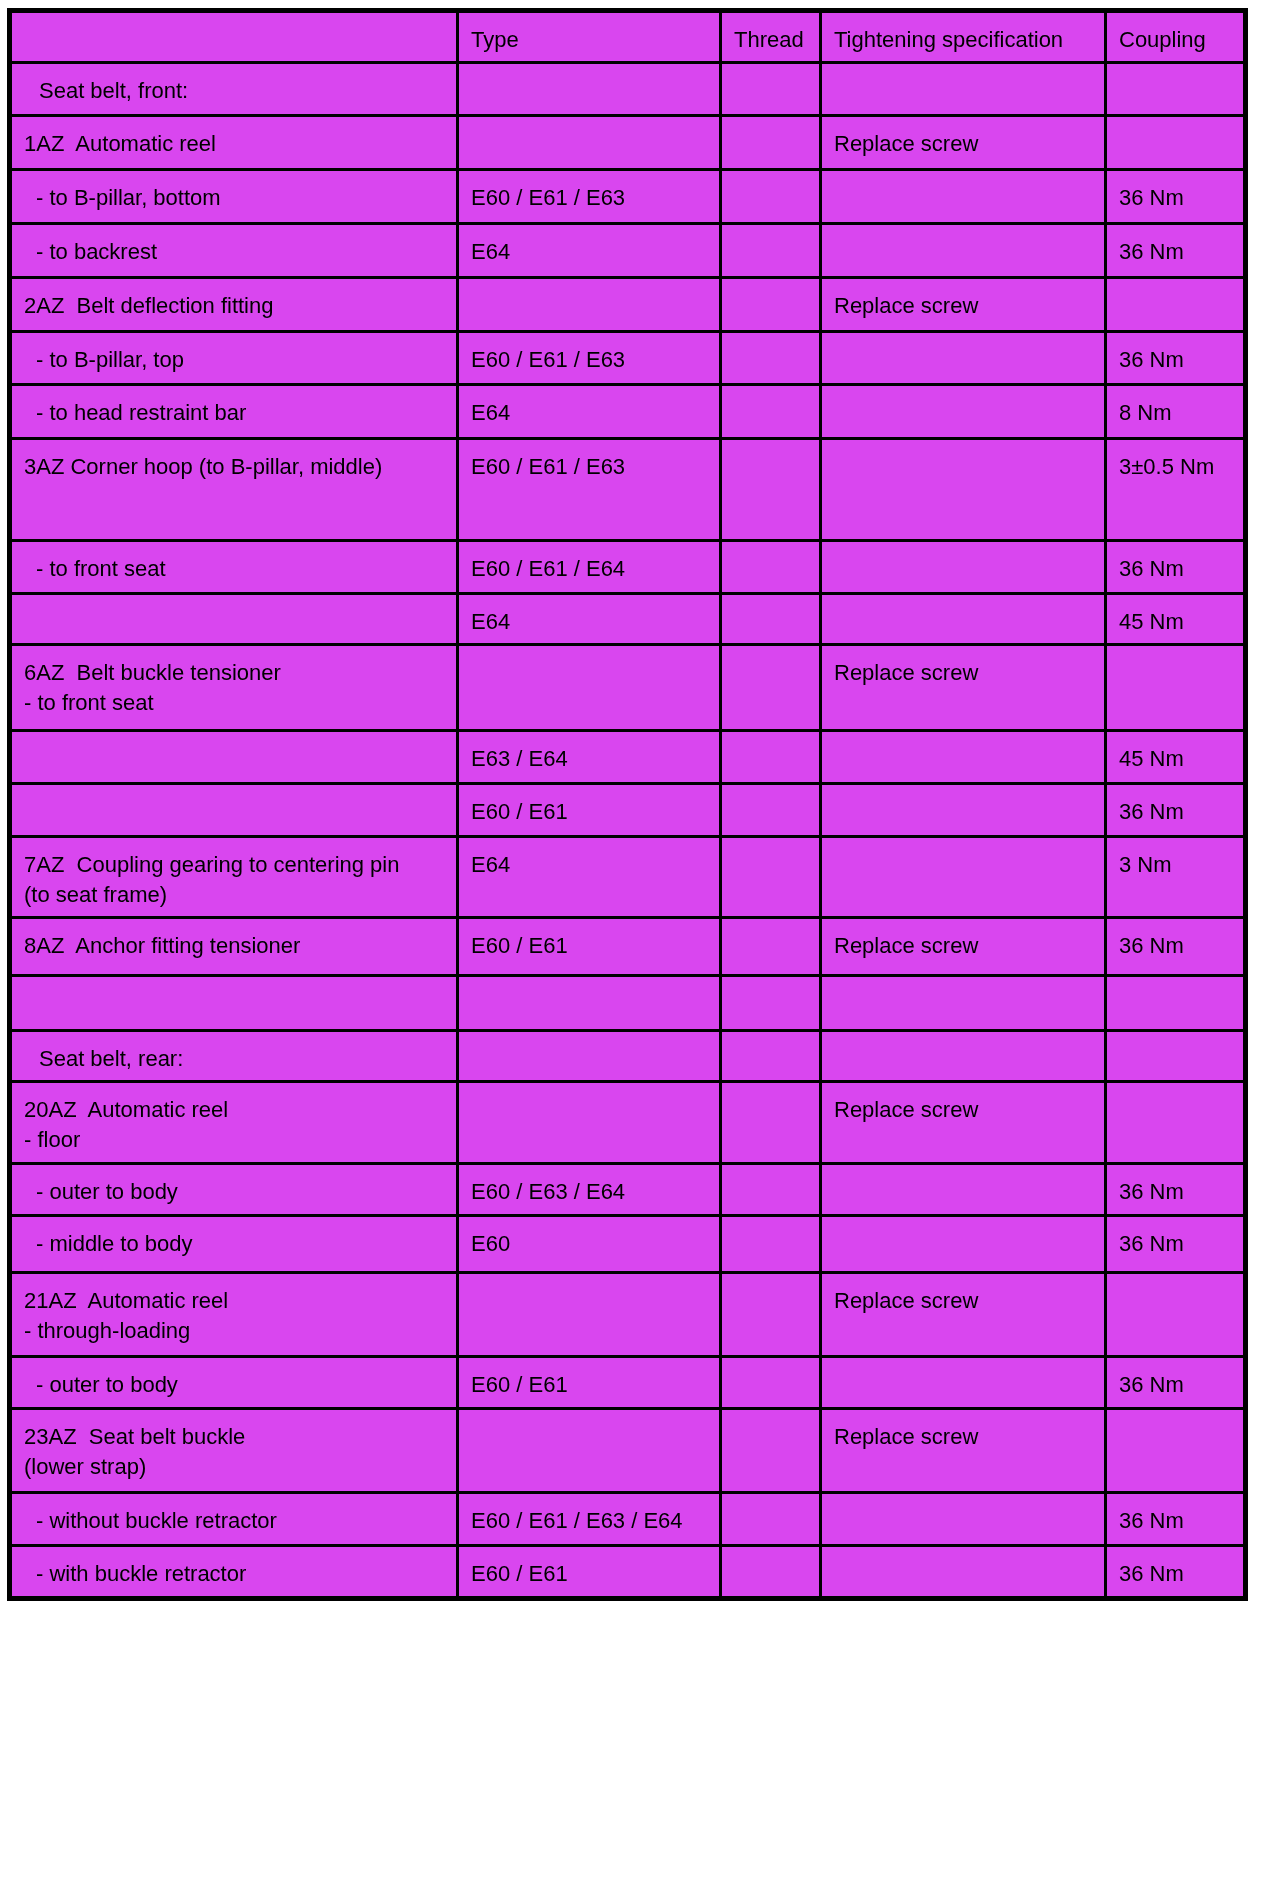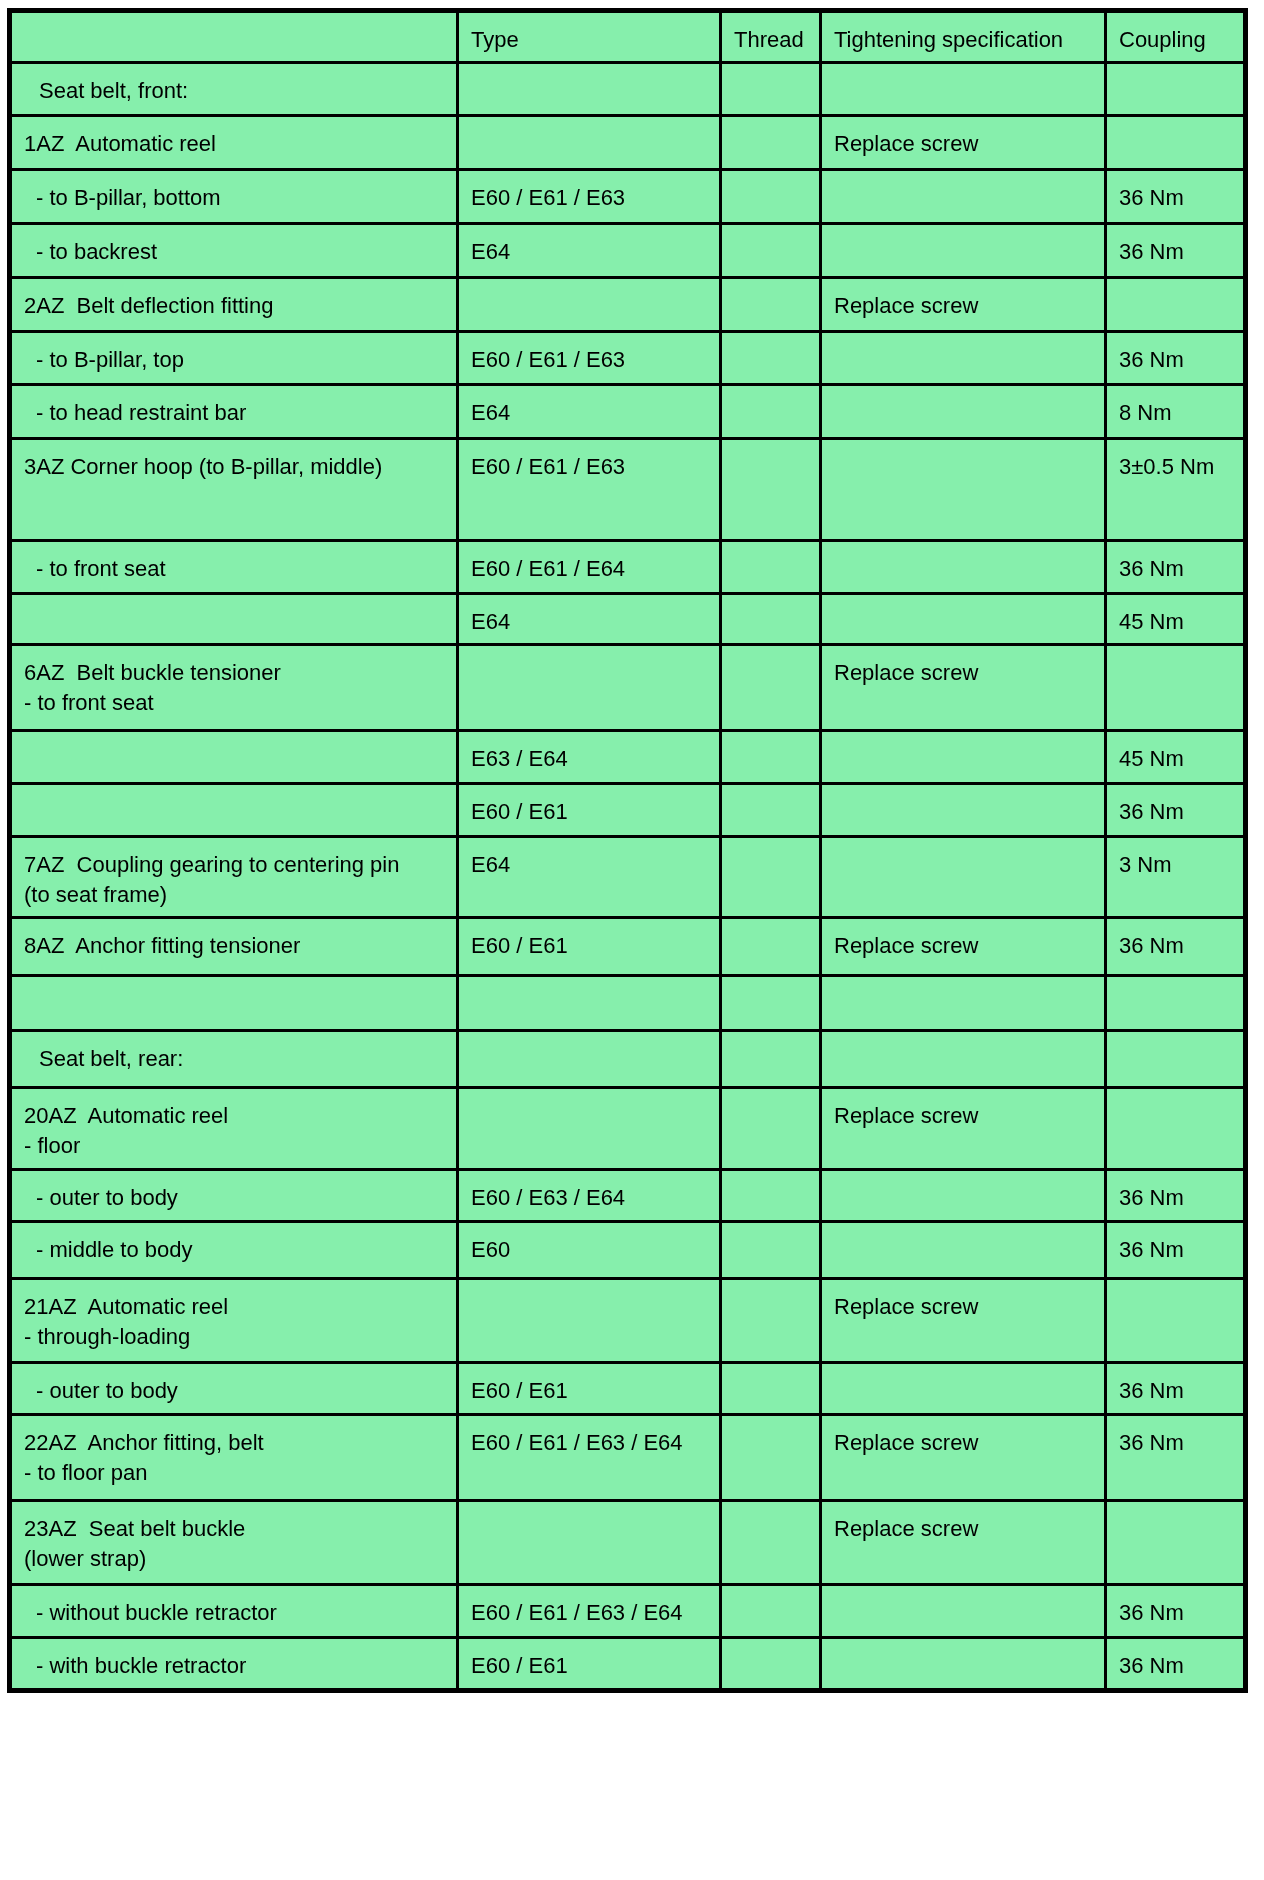--- a/index.html
+++ b/index.html
@@ -23,7 +23,7 @@
     font-family: "Liberation Sans", sans-serif;
     font-size: 22px;
     color: #000000;
-    background: #86efac;
+    background: #d946ef;
   }
   col.c0 { width: 448px; }
   col.c1 { width: 263px; }

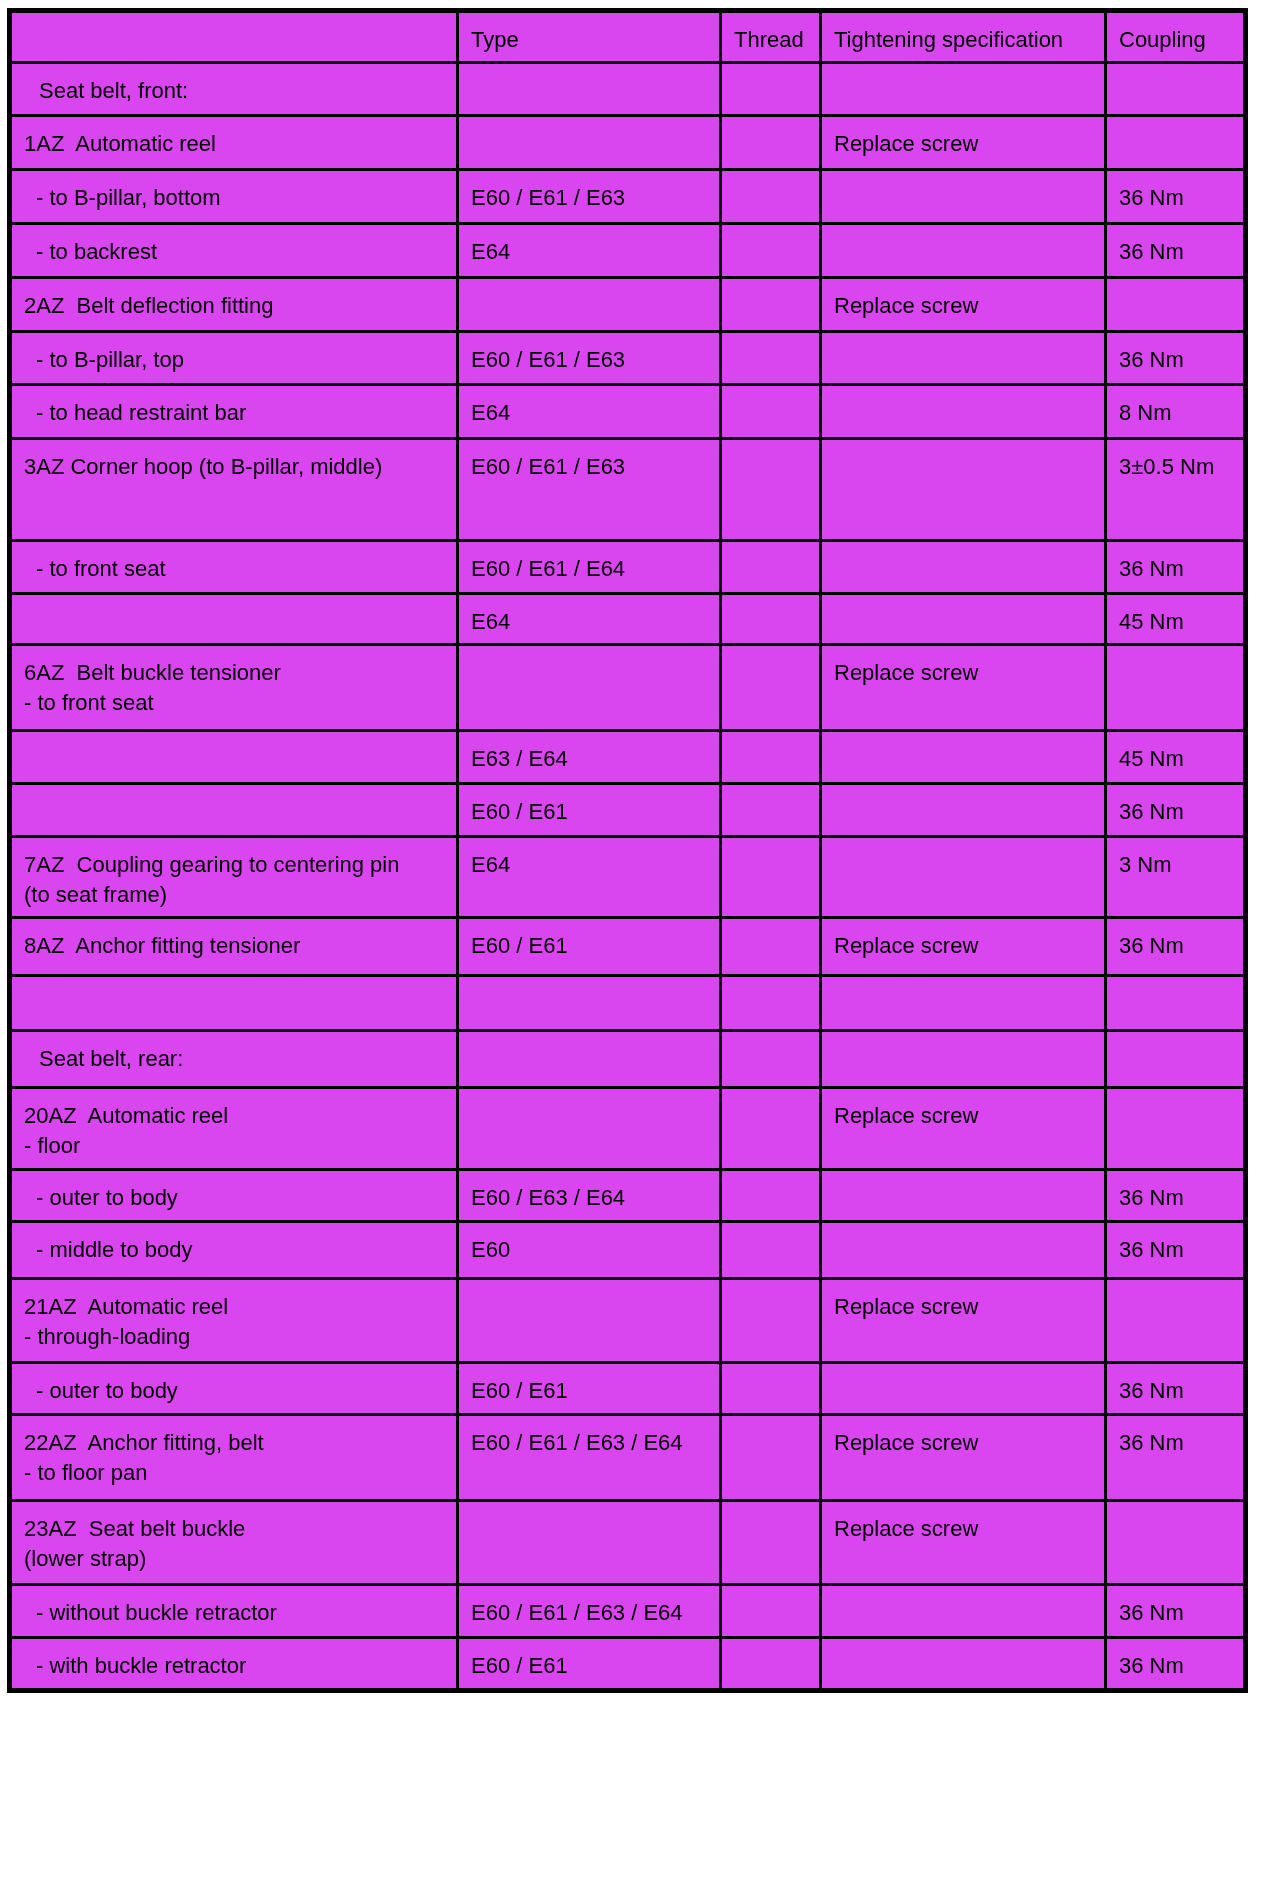--- a/index.html
+++ b/index.html
@@ -179,7 +179,7 @@
           <td></td>
           <td></td>
         </tr>
-        <tr style="height: 57px;">
+        <tr style="height: 51px;">
           <td class="section">Seat belt, rear:</td>
           <td></td>
           <td></td>

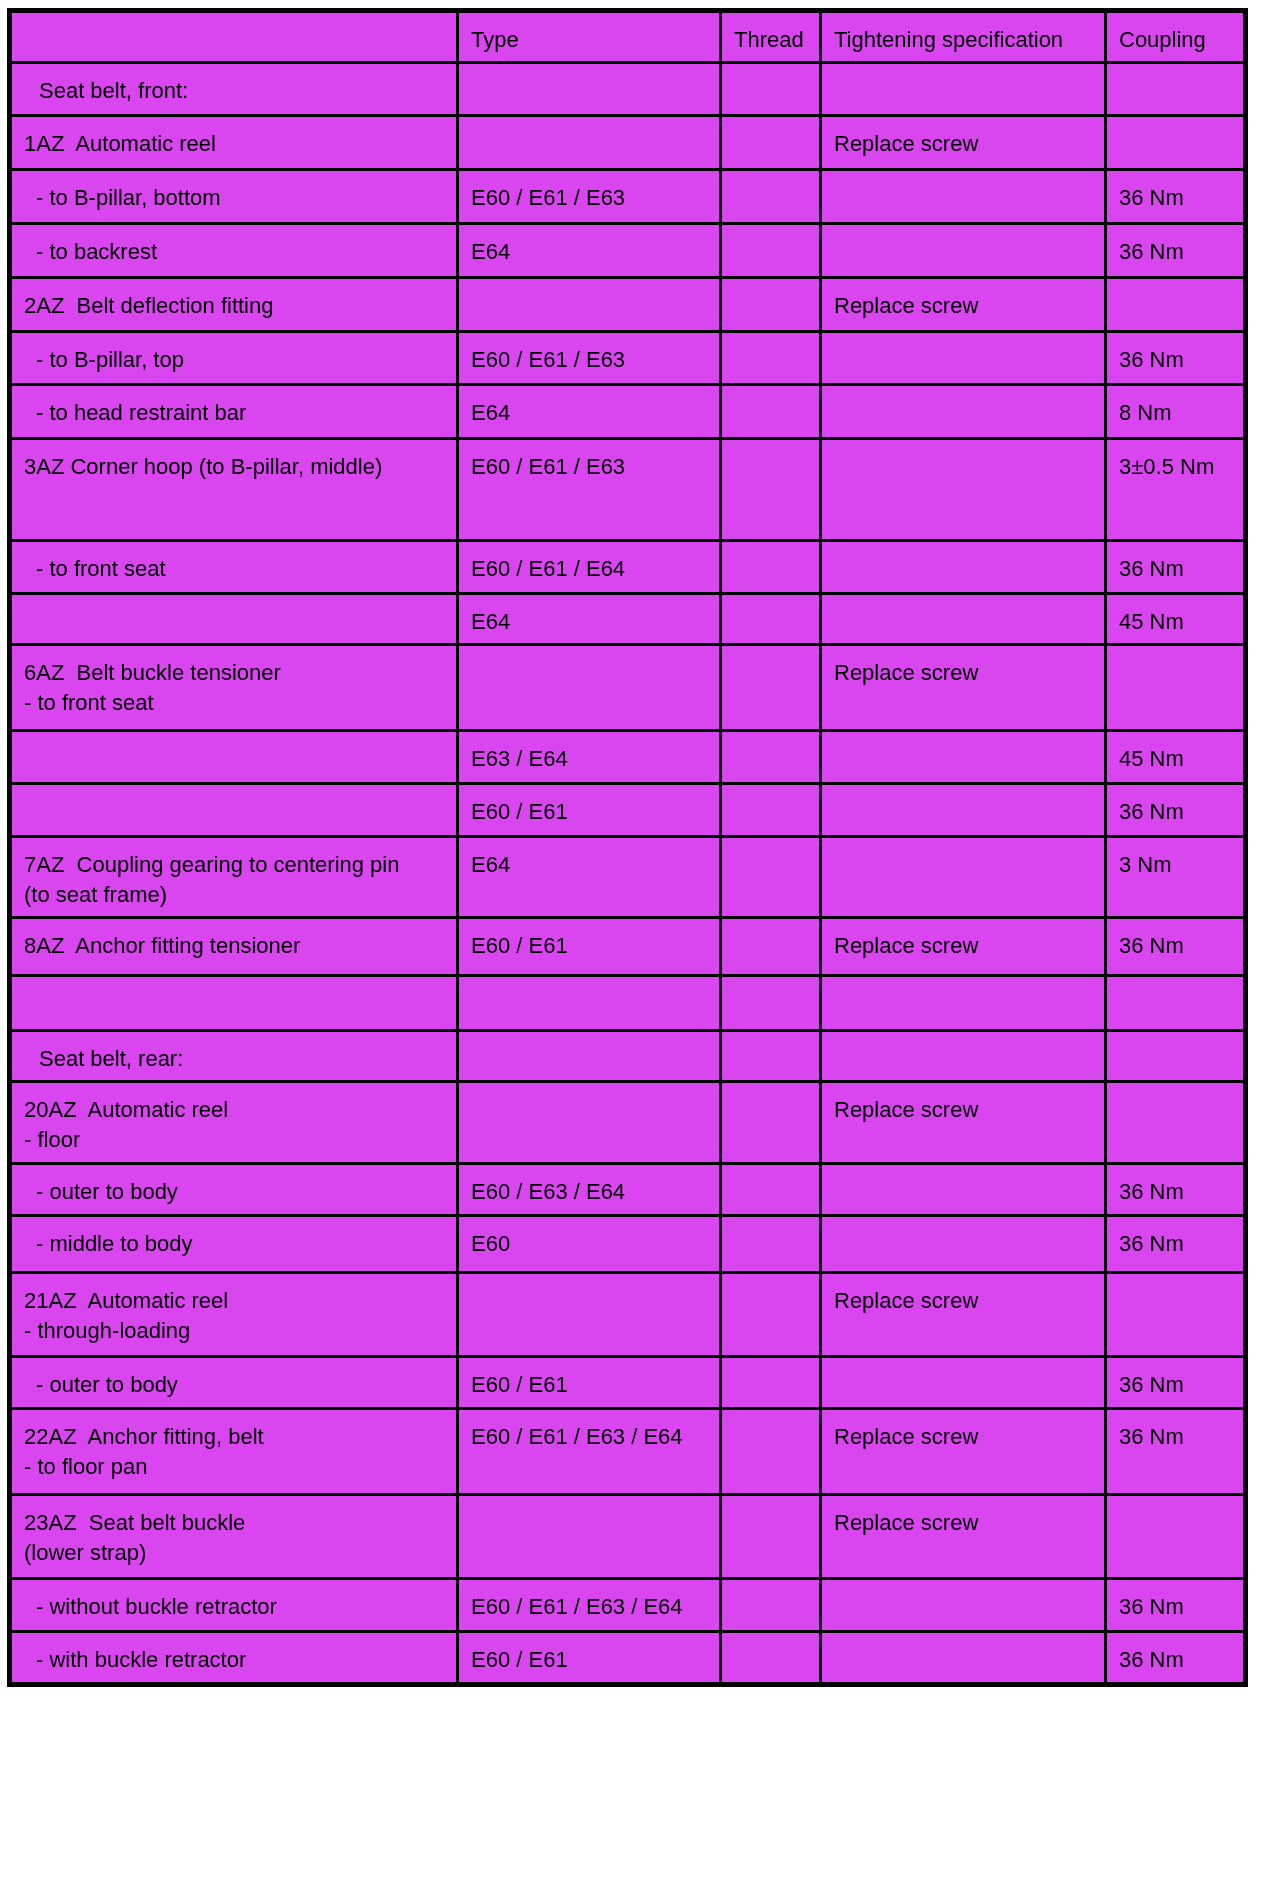--- a/index.html
+++ b/index.html
@@ -223,14 +223,6 @@
           <td></td>
           <td>36 Nm</td>
         </tr>
-        <tr style="height: 86px;">
-          <td>22AZ  Anchor fitting, belt
-- to floor pan</td>
-          <td>E60 / E61 / E63 / E64</td>
-          <td></td>
-          <td>Replace screw</td>
-          <td>36 Nm</td>
-        </tr>
         <tr style="height: 84px;">
           <td>23AZ  Seat belt buckle
 (lower strap)</td>

